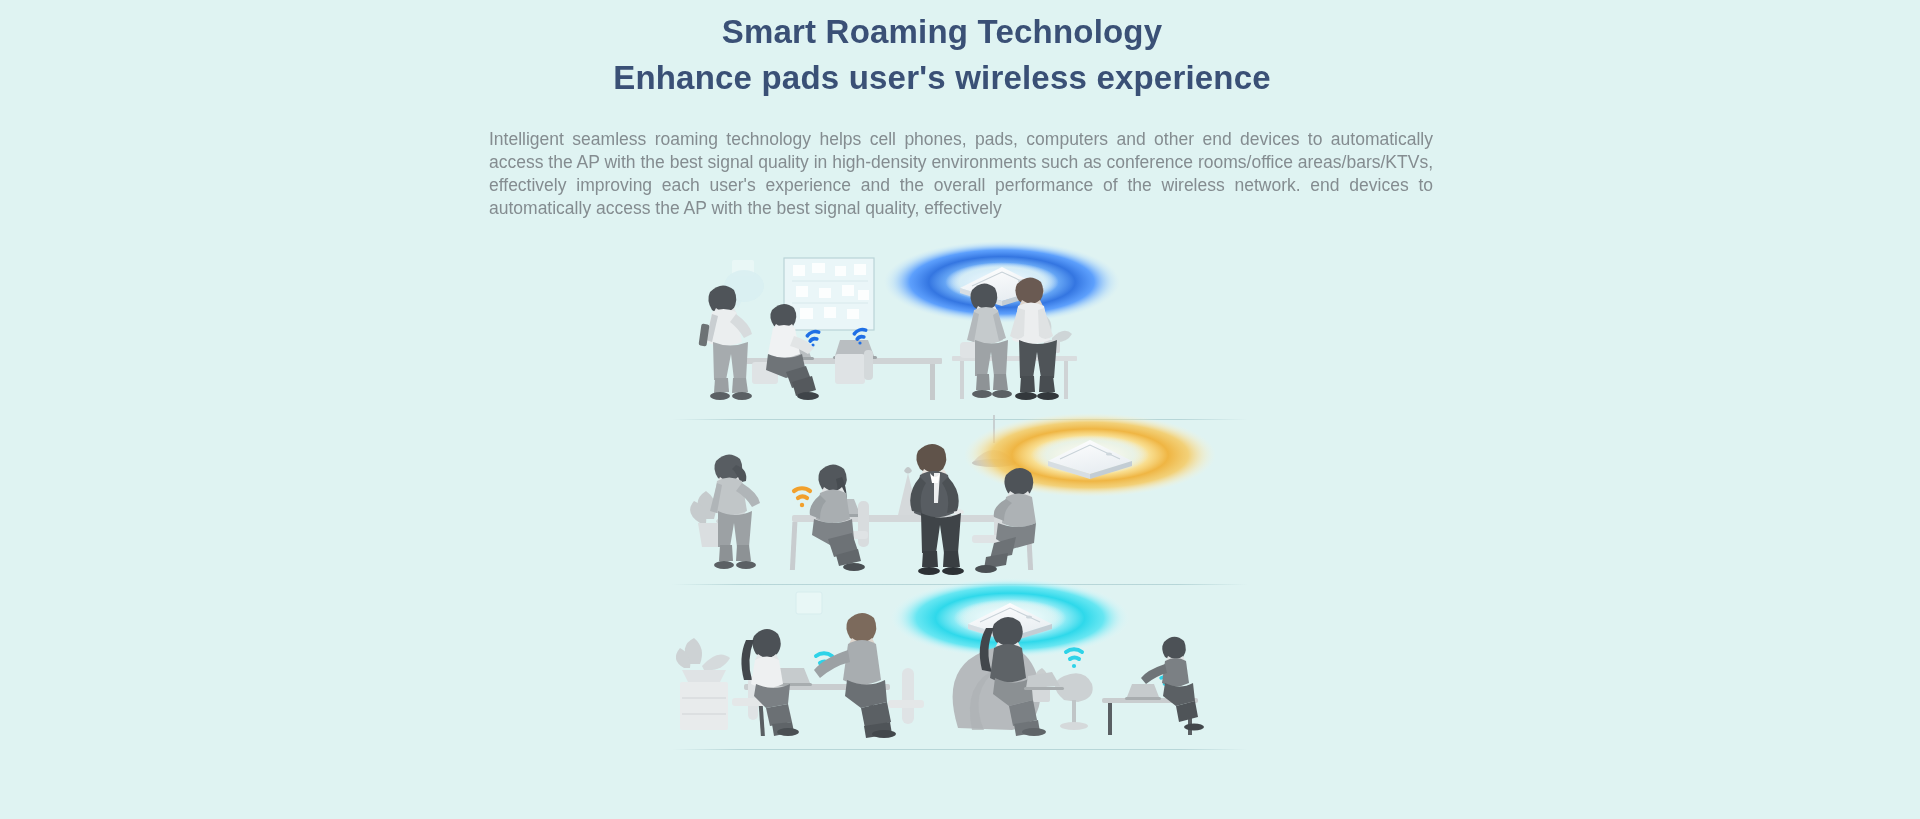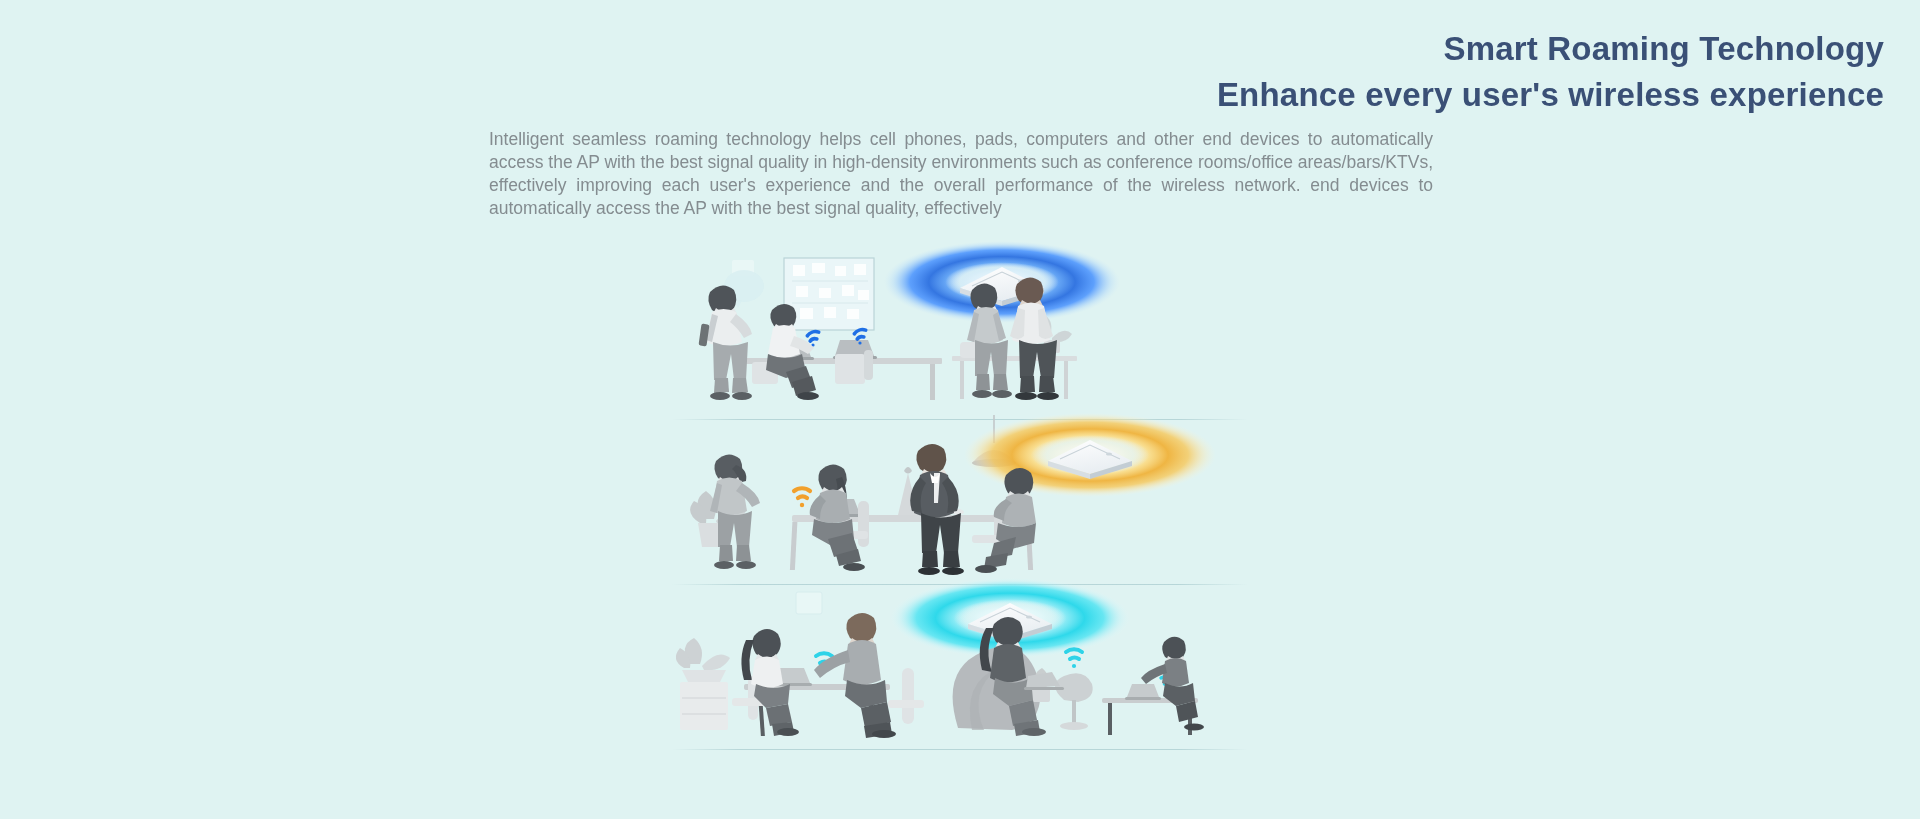--- a/index.html
+++ b/index.html
@@ -22,10 +22,10 @@
   
   .header {
     position: absolute;
-    top: 26px;
+    top: 9px;
     left: 0;
     width: 1884px;
-    text-align: right;
+    text-align: center;
   }
   .title-line {
     color: #3a5076;

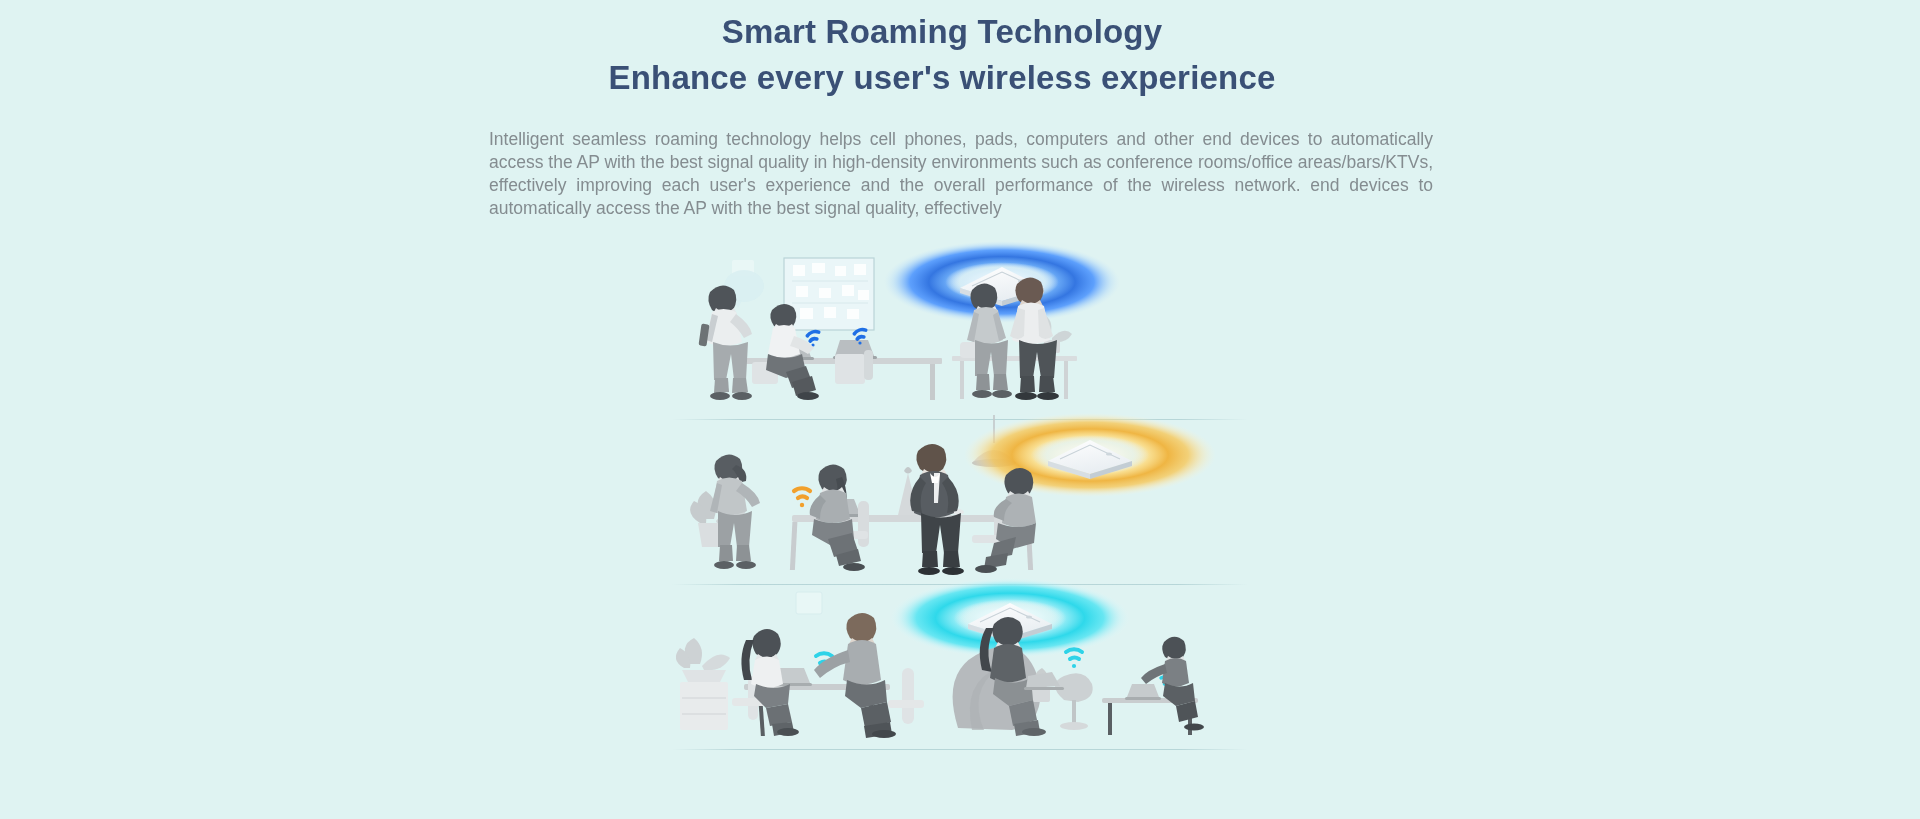--- a/index.html
+++ b/index.html
@@ -86,7 +86,7 @@
 
   <div class="header">
     <div class="title-line">Smart Roaming Technology</div>
-    <div class="title-line">Enhance every user's wireless experience</div>
+    <div class="title-line">Enhance pads user's wireless experience</div>
   </div>
 
   <div class="paragraph">

